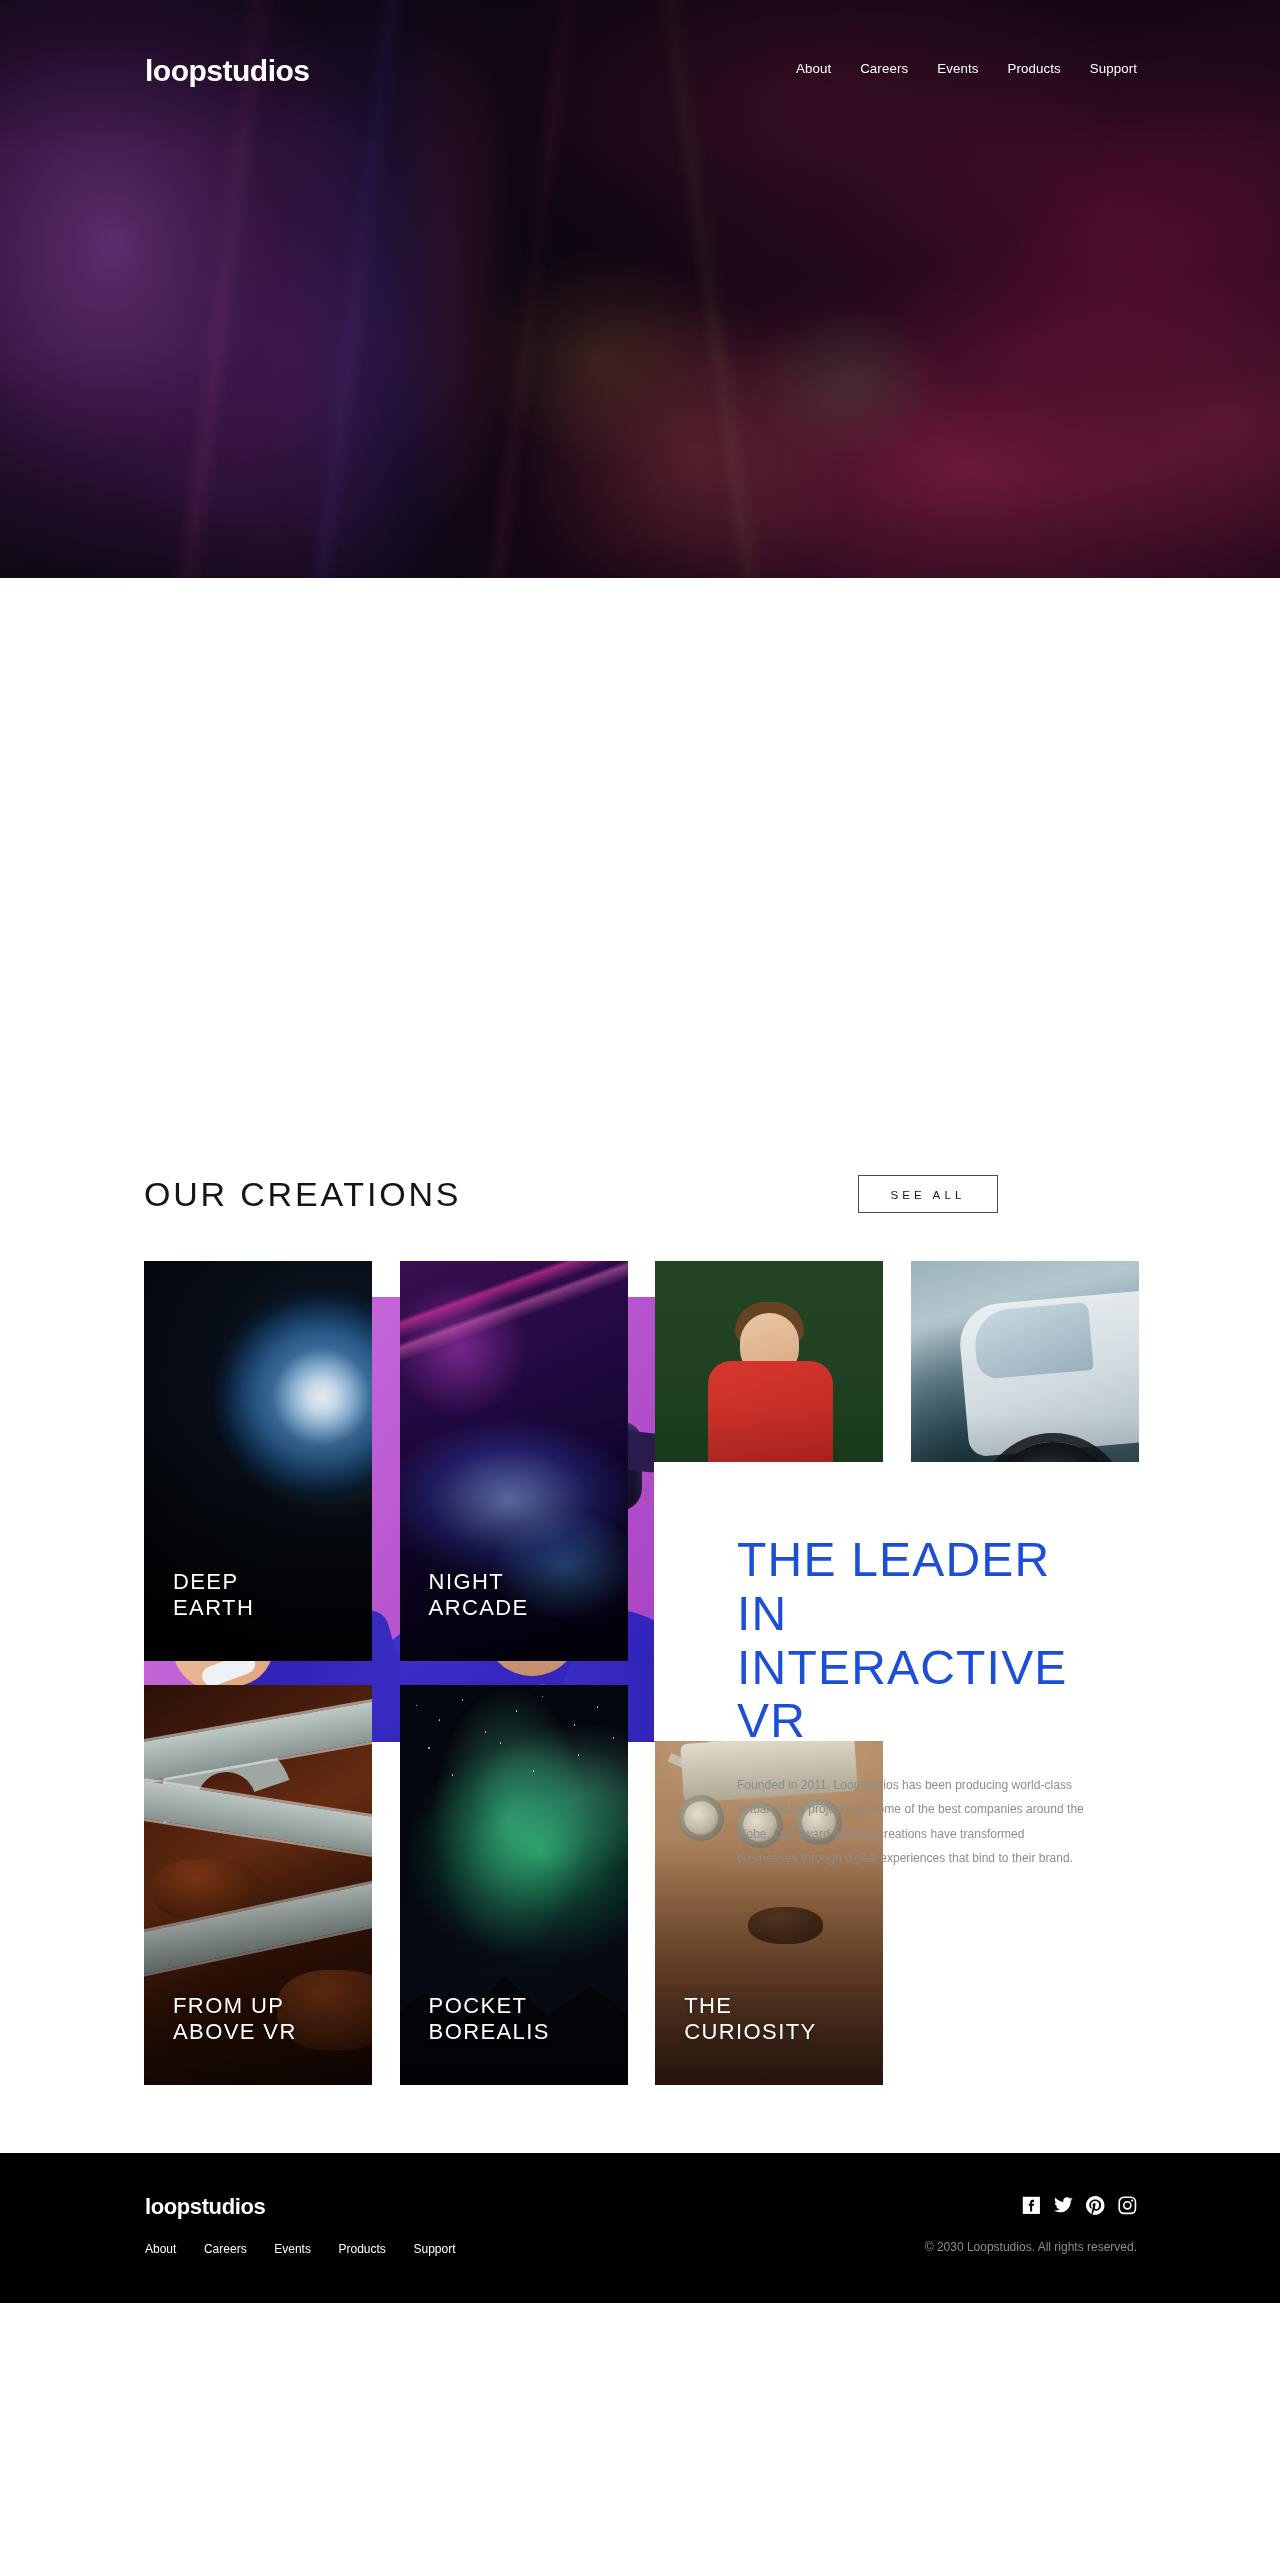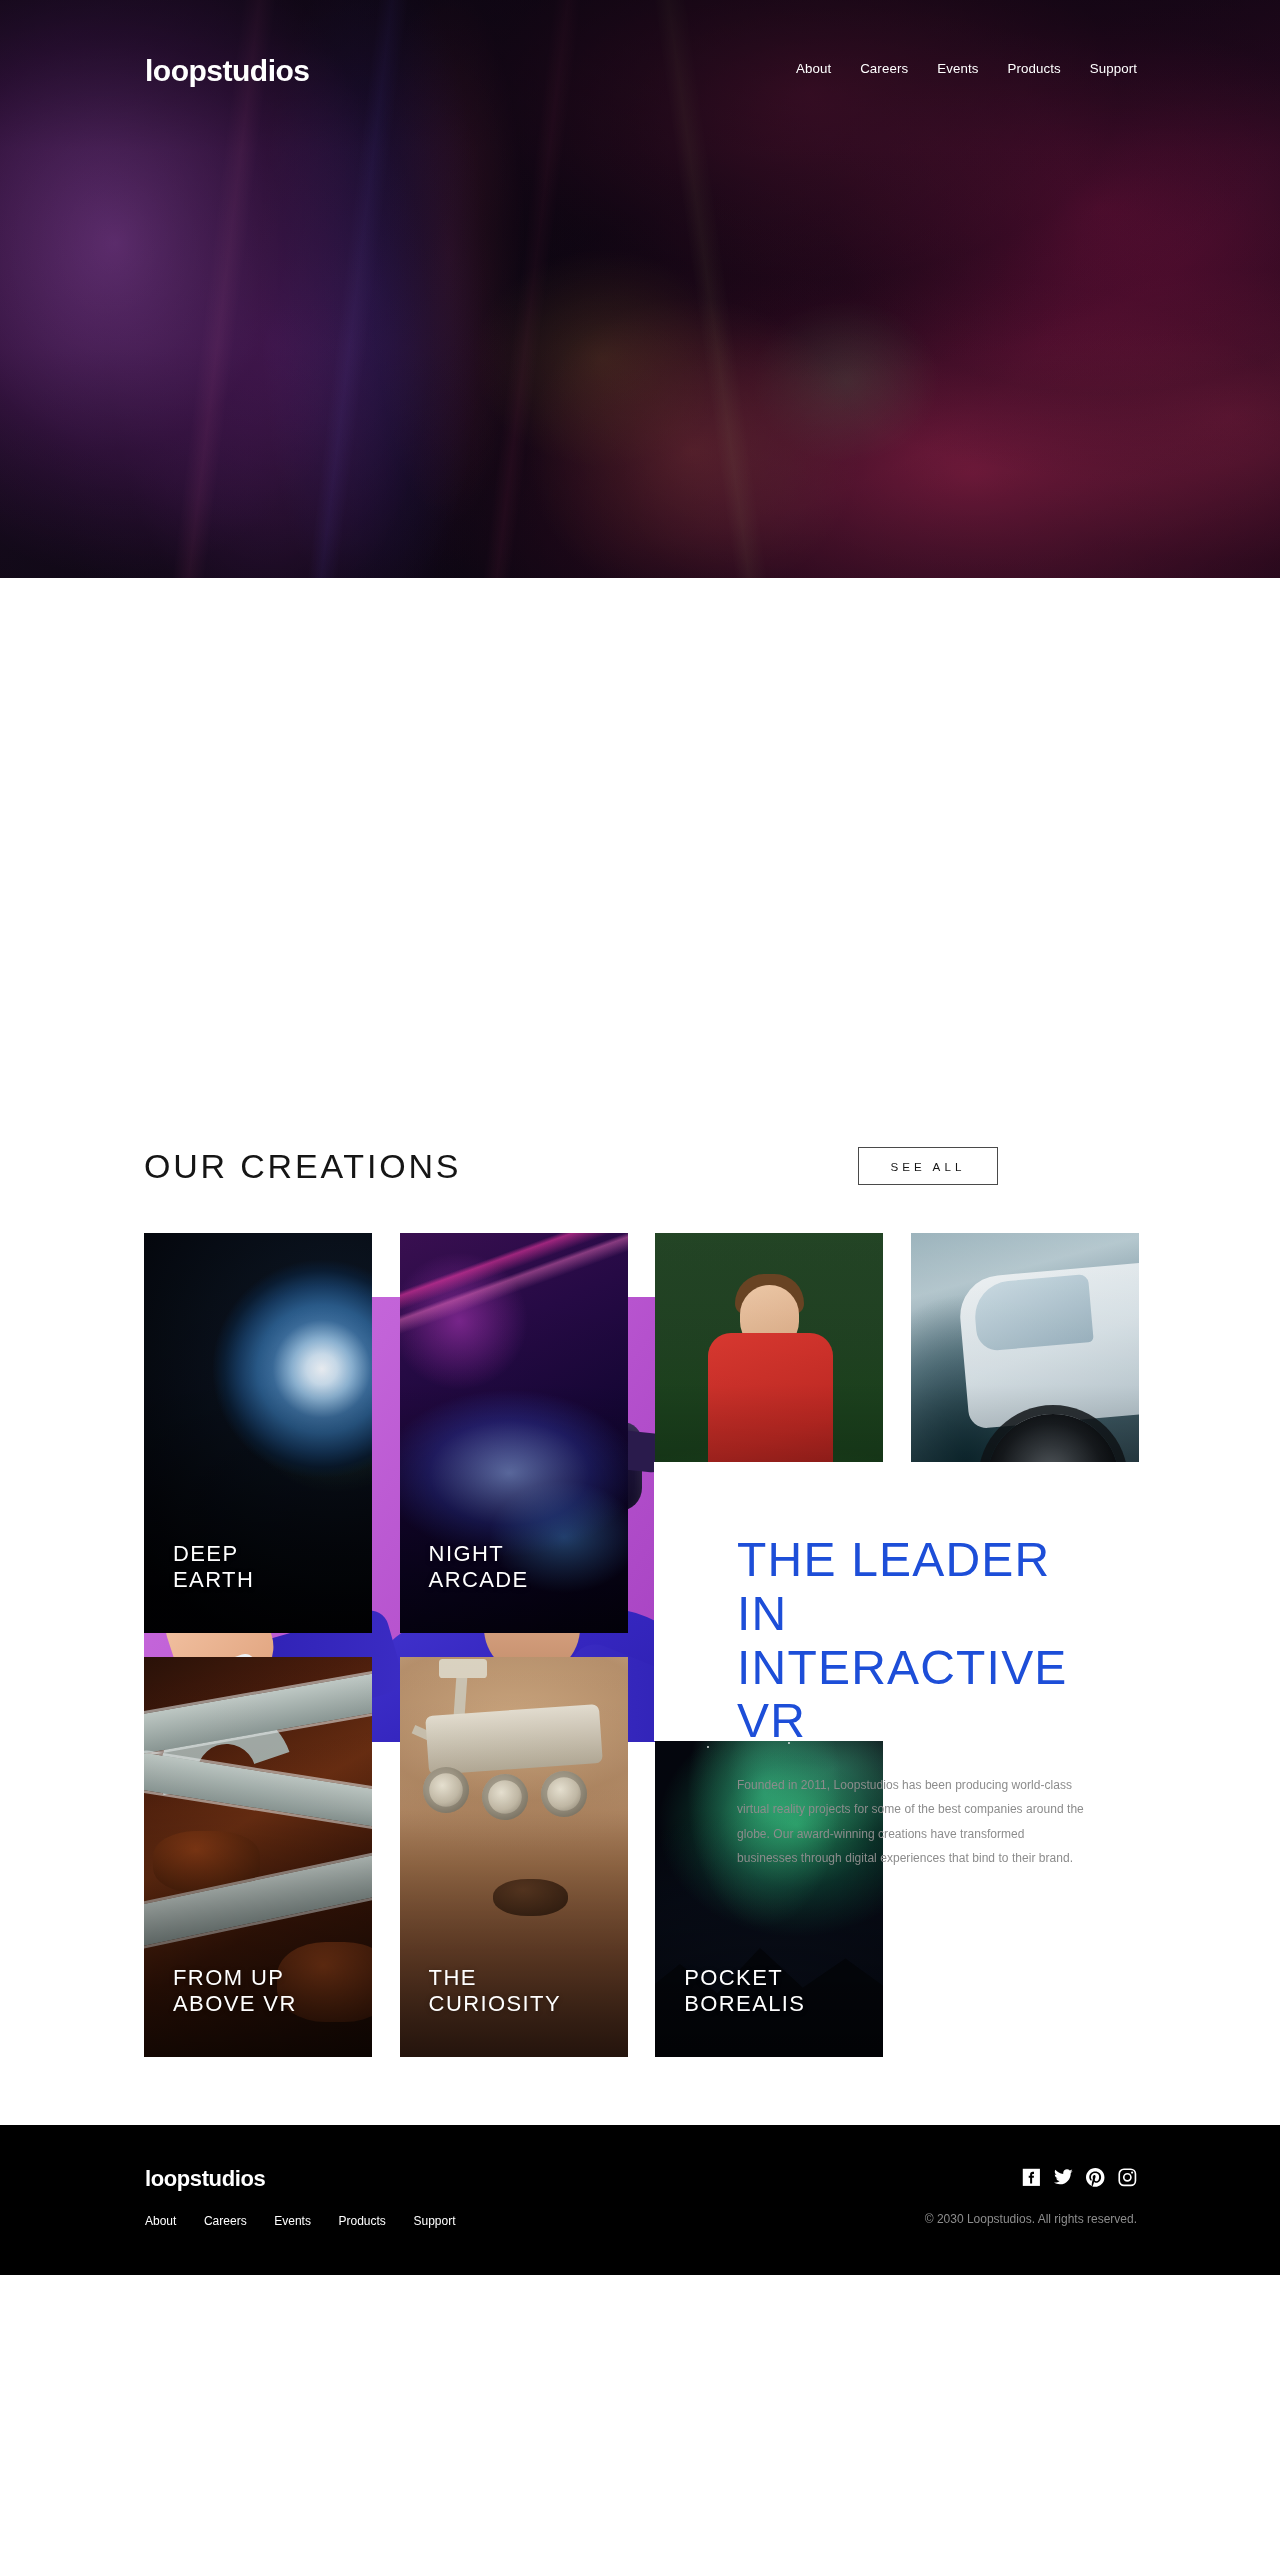--- a/index.html
+++ b/index.html
@@ -252,7 +252,7 @@
     position:relative;
     width:1142px;
     padding:0 144px;
-    margin-top:28px;
+    margin-top:56px;
   }
   .creations-head{
     display:flex;

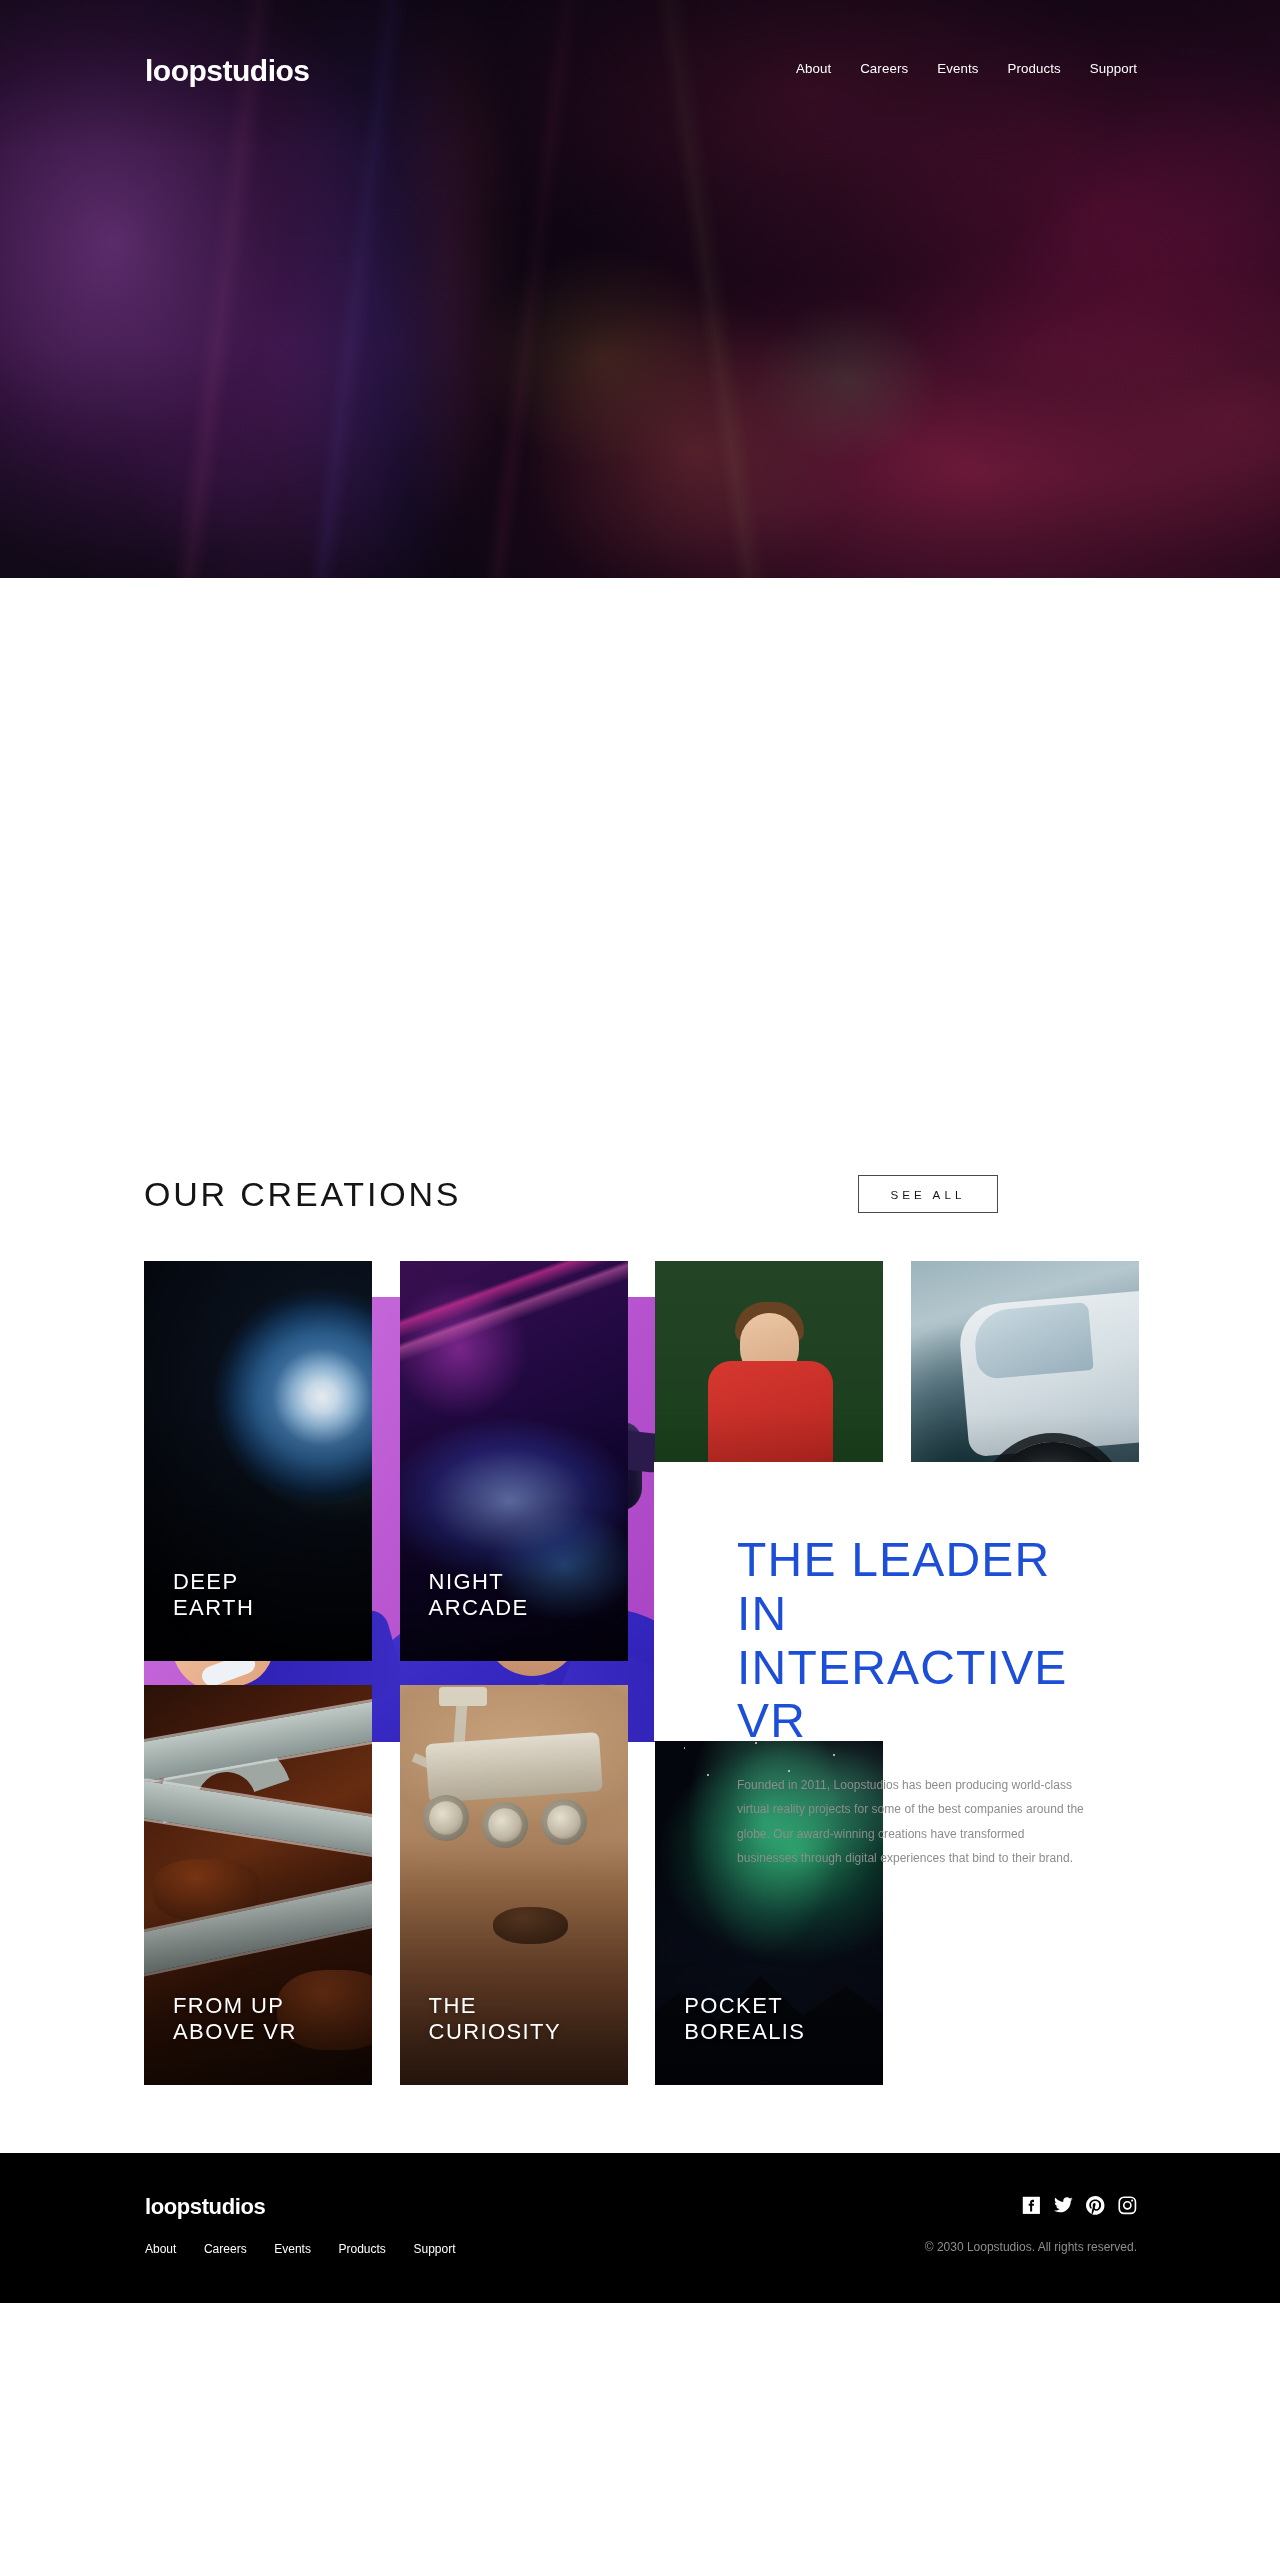--- a/index.html
+++ b/index.html
@@ -657,21 +657,6 @@
 ABOVE VR</div>
       </div>
       <div class="card">
-        <div class="card-photo ph-curiosity">
-          <div class="cur-rock"></div>
-          <div class="rov-arm"></div>
-          <div class="rov-mast"></div>
-          <div class="rov-cam"></div>
-          <div class="rov-body"></div>
-          <div class="rov-wheel rw1"></div>
-          <div class="rov-wheel rw2"></div>
-          <div class="rov-wheel rw3"></div>
-        </div>
-        <div class="card-shade"></div>
-        <div class="card-label">THE
-CURIOSITY</div>
-      </div>
-      <div class="card">
         <div class="card-photo ph-borealis">
           <div class="bor-mtn"></div>
           <div class="bor-star" style="left:16px;top:19.6px"></div>
@@ -692,6 +677,21 @@
         <div class="card-shade"></div>
         <div class="card-label">POCKET
 BOREALIS</div>
+      </div>
+      <div class="card">
+        <div class="card-photo ph-curiosity">
+          <div class="cur-rock"></div>
+          <div class="rov-arm"></div>
+          <div class="rov-mast"></div>
+          <div class="rov-cam"></div>
+          <div class="rov-body"></div>
+          <div class="rov-wheel rw1"></div>
+          <div class="rov-wheel rw2"></div>
+          <div class="rov-wheel rw3"></div>
+        </div>
+        <div class="card-shade"></div>
+        <div class="card-label">THE
+CURIOSITY</div>
       </div>
     </div>
 </section>

